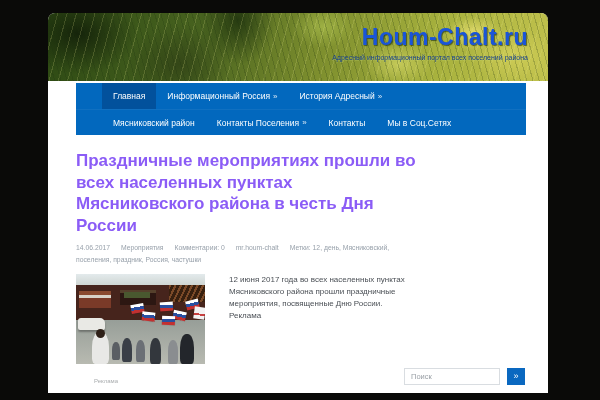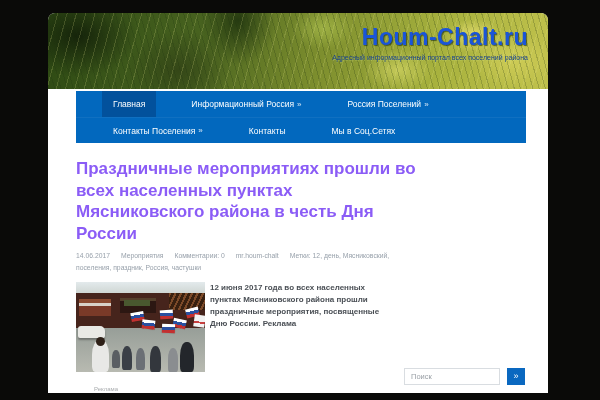--- a/index.html
+++ b/index.html
@@ -15,7 +15,7 @@
   }
   
   .masthead {
-    position:relative; height:76px; border-radius:7px 7px 0 0; overflow:hidden;
+    position:relative; height:68px; border-radius:7px 7px 0 0; overflow:hidden;
     background:
       repeating-linear-gradient(75deg, rgba(30,50,15,.22) 0 1px, transparent 1px 6px),
       repeating-linear-gradient(105deg, rgba(230,230,140,.18) 0 1px, transparent 1px 9px),

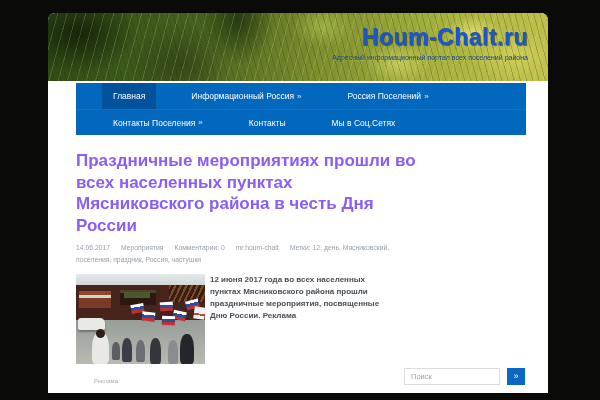--- a/index.html
+++ b/index.html
@@ -40,7 +40,7 @@
   }
   
   .nav { margin:2px 22px 0 28px; background:#0268be; }
-  .nav-row { display:flex; height:26px; align-items:stretch; padding-left:26px;gap:24px; }
+  .nav-row { display:flex; height:26px; align-items:stretch; padding-left:26px; }
   .nav-row + .nav-row { border-top:1px solid rgba(255,255,255,.06); }
   .nav-item {
     display:flex; align-items:center; gap:3px; padding:0 11px;

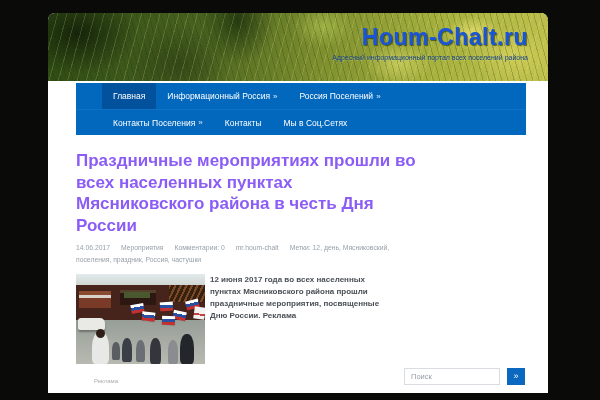--- a/index.html
+++ b/index.html
@@ -131,7 +131,7 @@
         <span class="submenu-arrow">»</span>
       </a>
       <a class="nav-item">
-        <span>Россия Поселений</span>
+        <span>История Адресный</span>
         <span class="submenu-arrow">»</span>
       </a>
     </div>

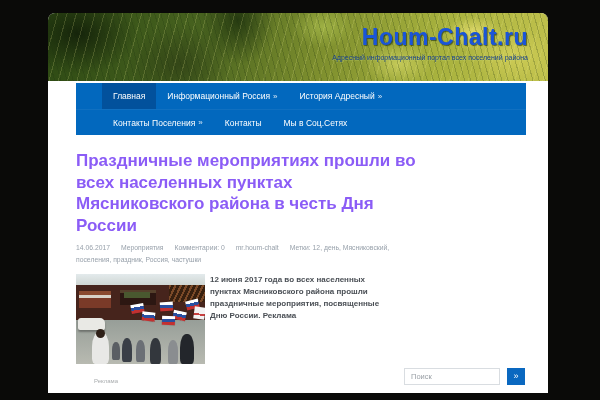--- a/index.html
+++ b/index.html
@@ -137,6 +137,9 @@
     </div>
     <div class="nav-row">
       <a class="nav-item">
+        <span>Мясниковский район</span>
+      </a>
+      <a class="nav-item">
         <span>Контакты Поселения</span>
         <span class="submenu-arrow">»</span>
       </a>

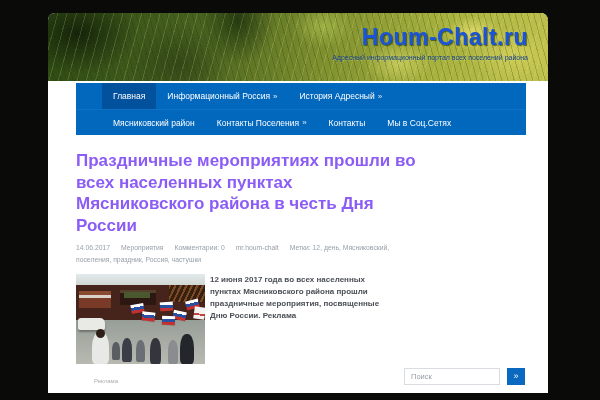--- a/index.html
+++ b/index.html
@@ -62,8 +62,8 @@
   .post-meta span { margin-right:9px; }
   .article-row { display:flex; margin-top:9px; }
   .body-text {
-    margin-left:5px; width:182px;
-    font-size:8px; line-height:1.5; color:#4a4f55;font-weight:bold;
+    margin-left:24px; width:182px;
+    font-size:8px; line-height:1.5; color:#4a4f55;
   }
   .ad-label { margin:14px 0 0 18px; font-size:6px; color:#aaadaf; }
   

